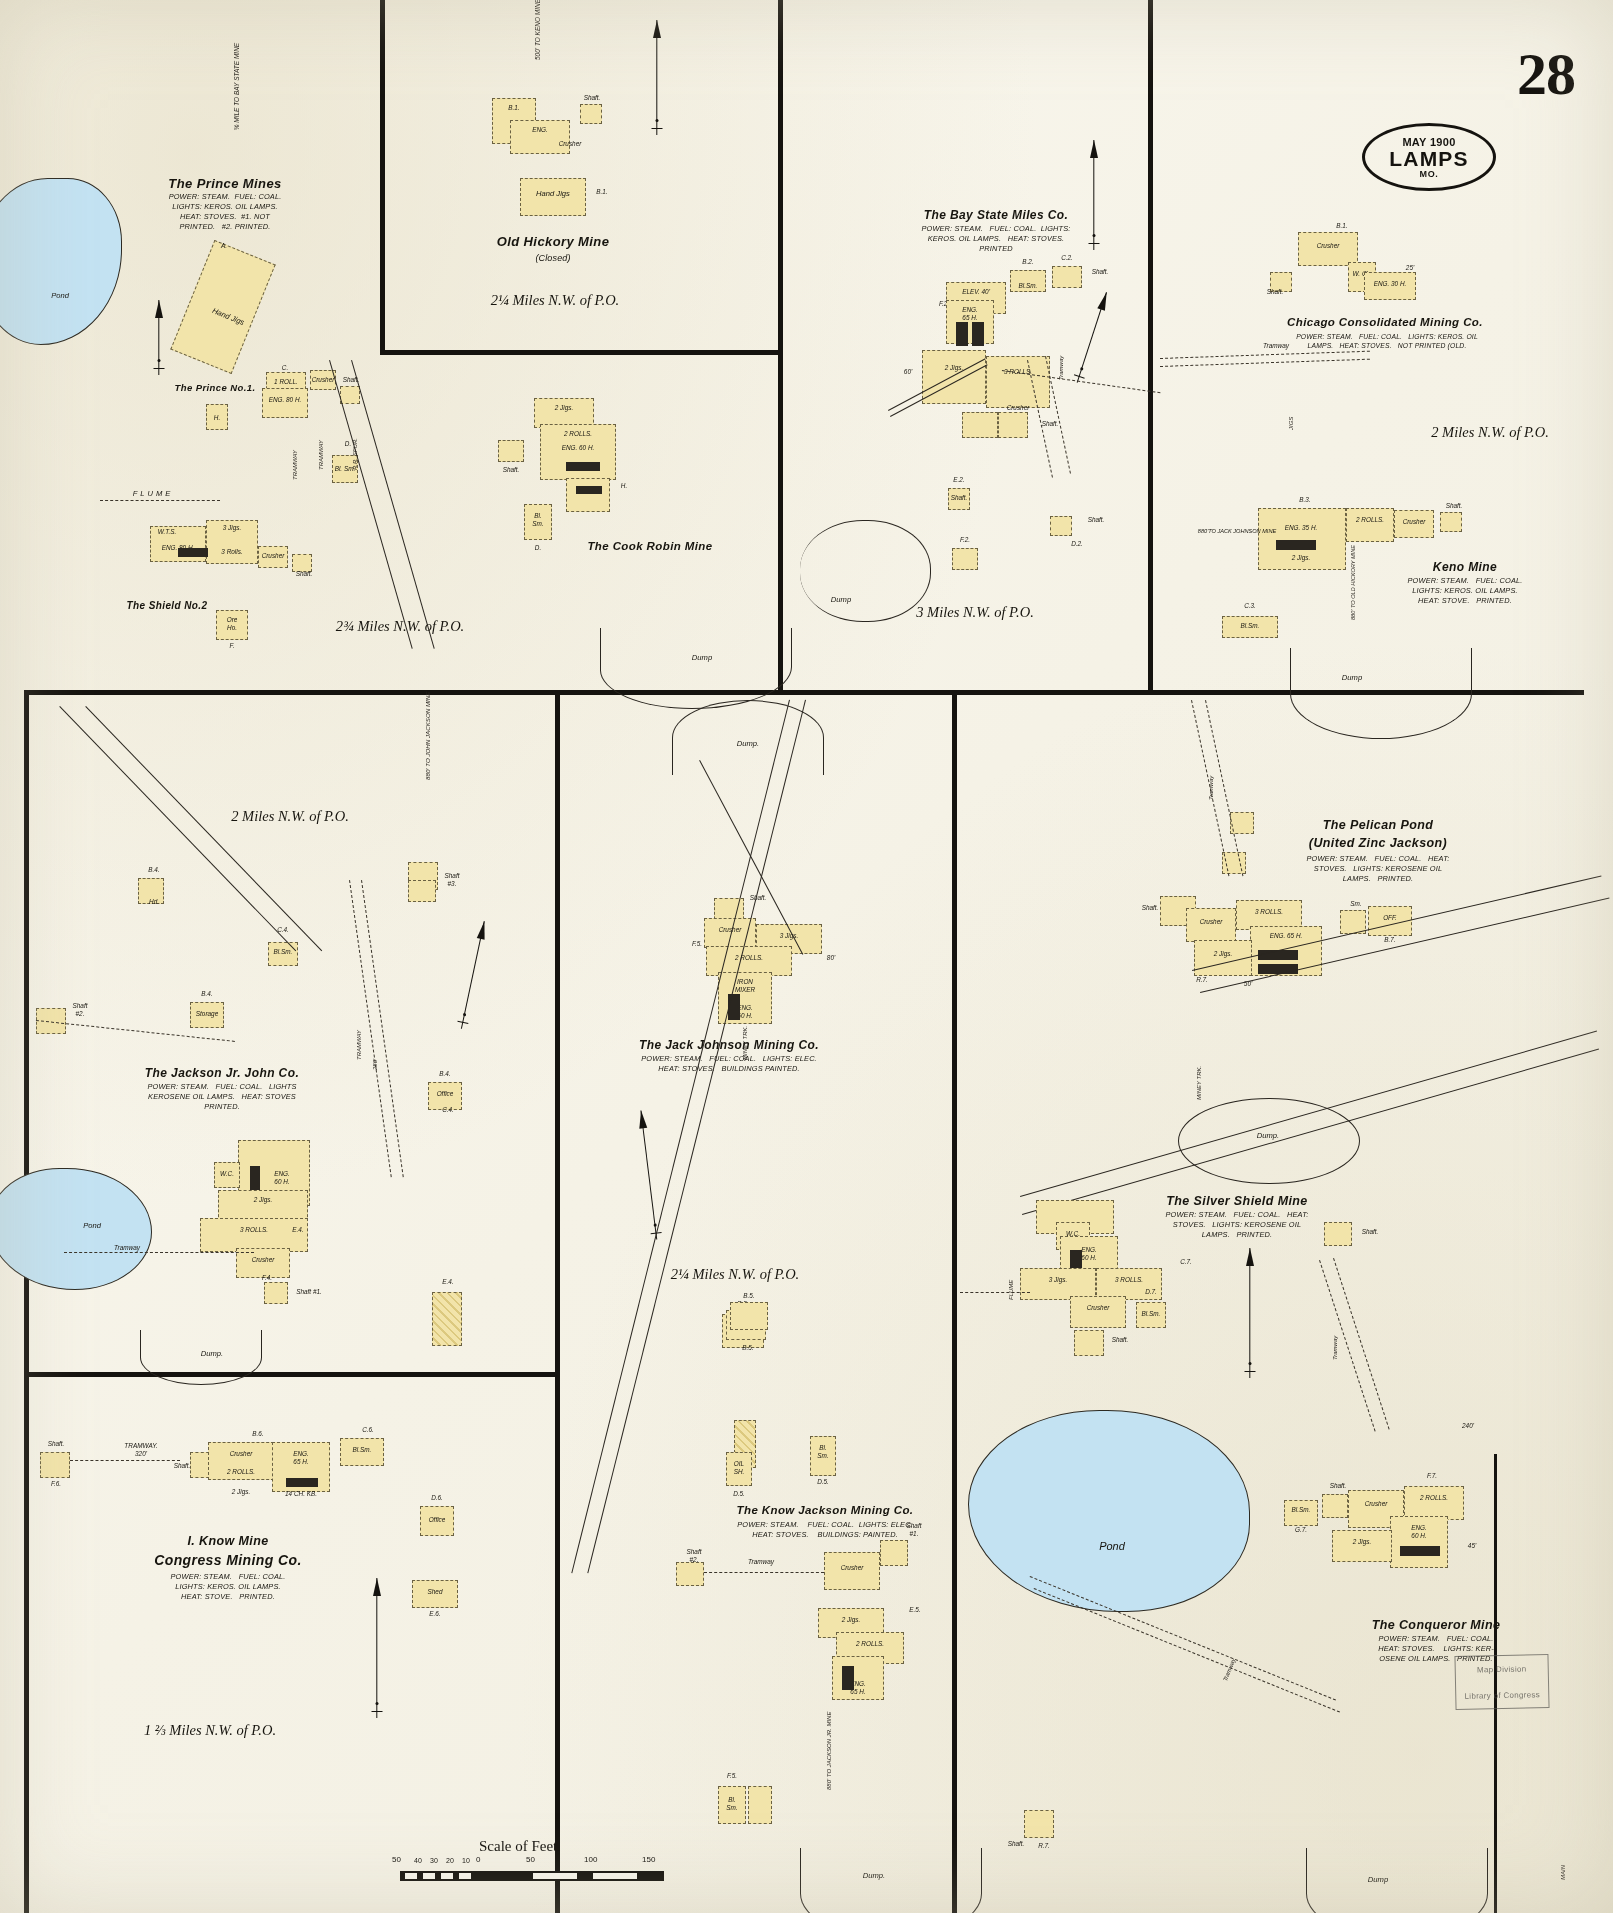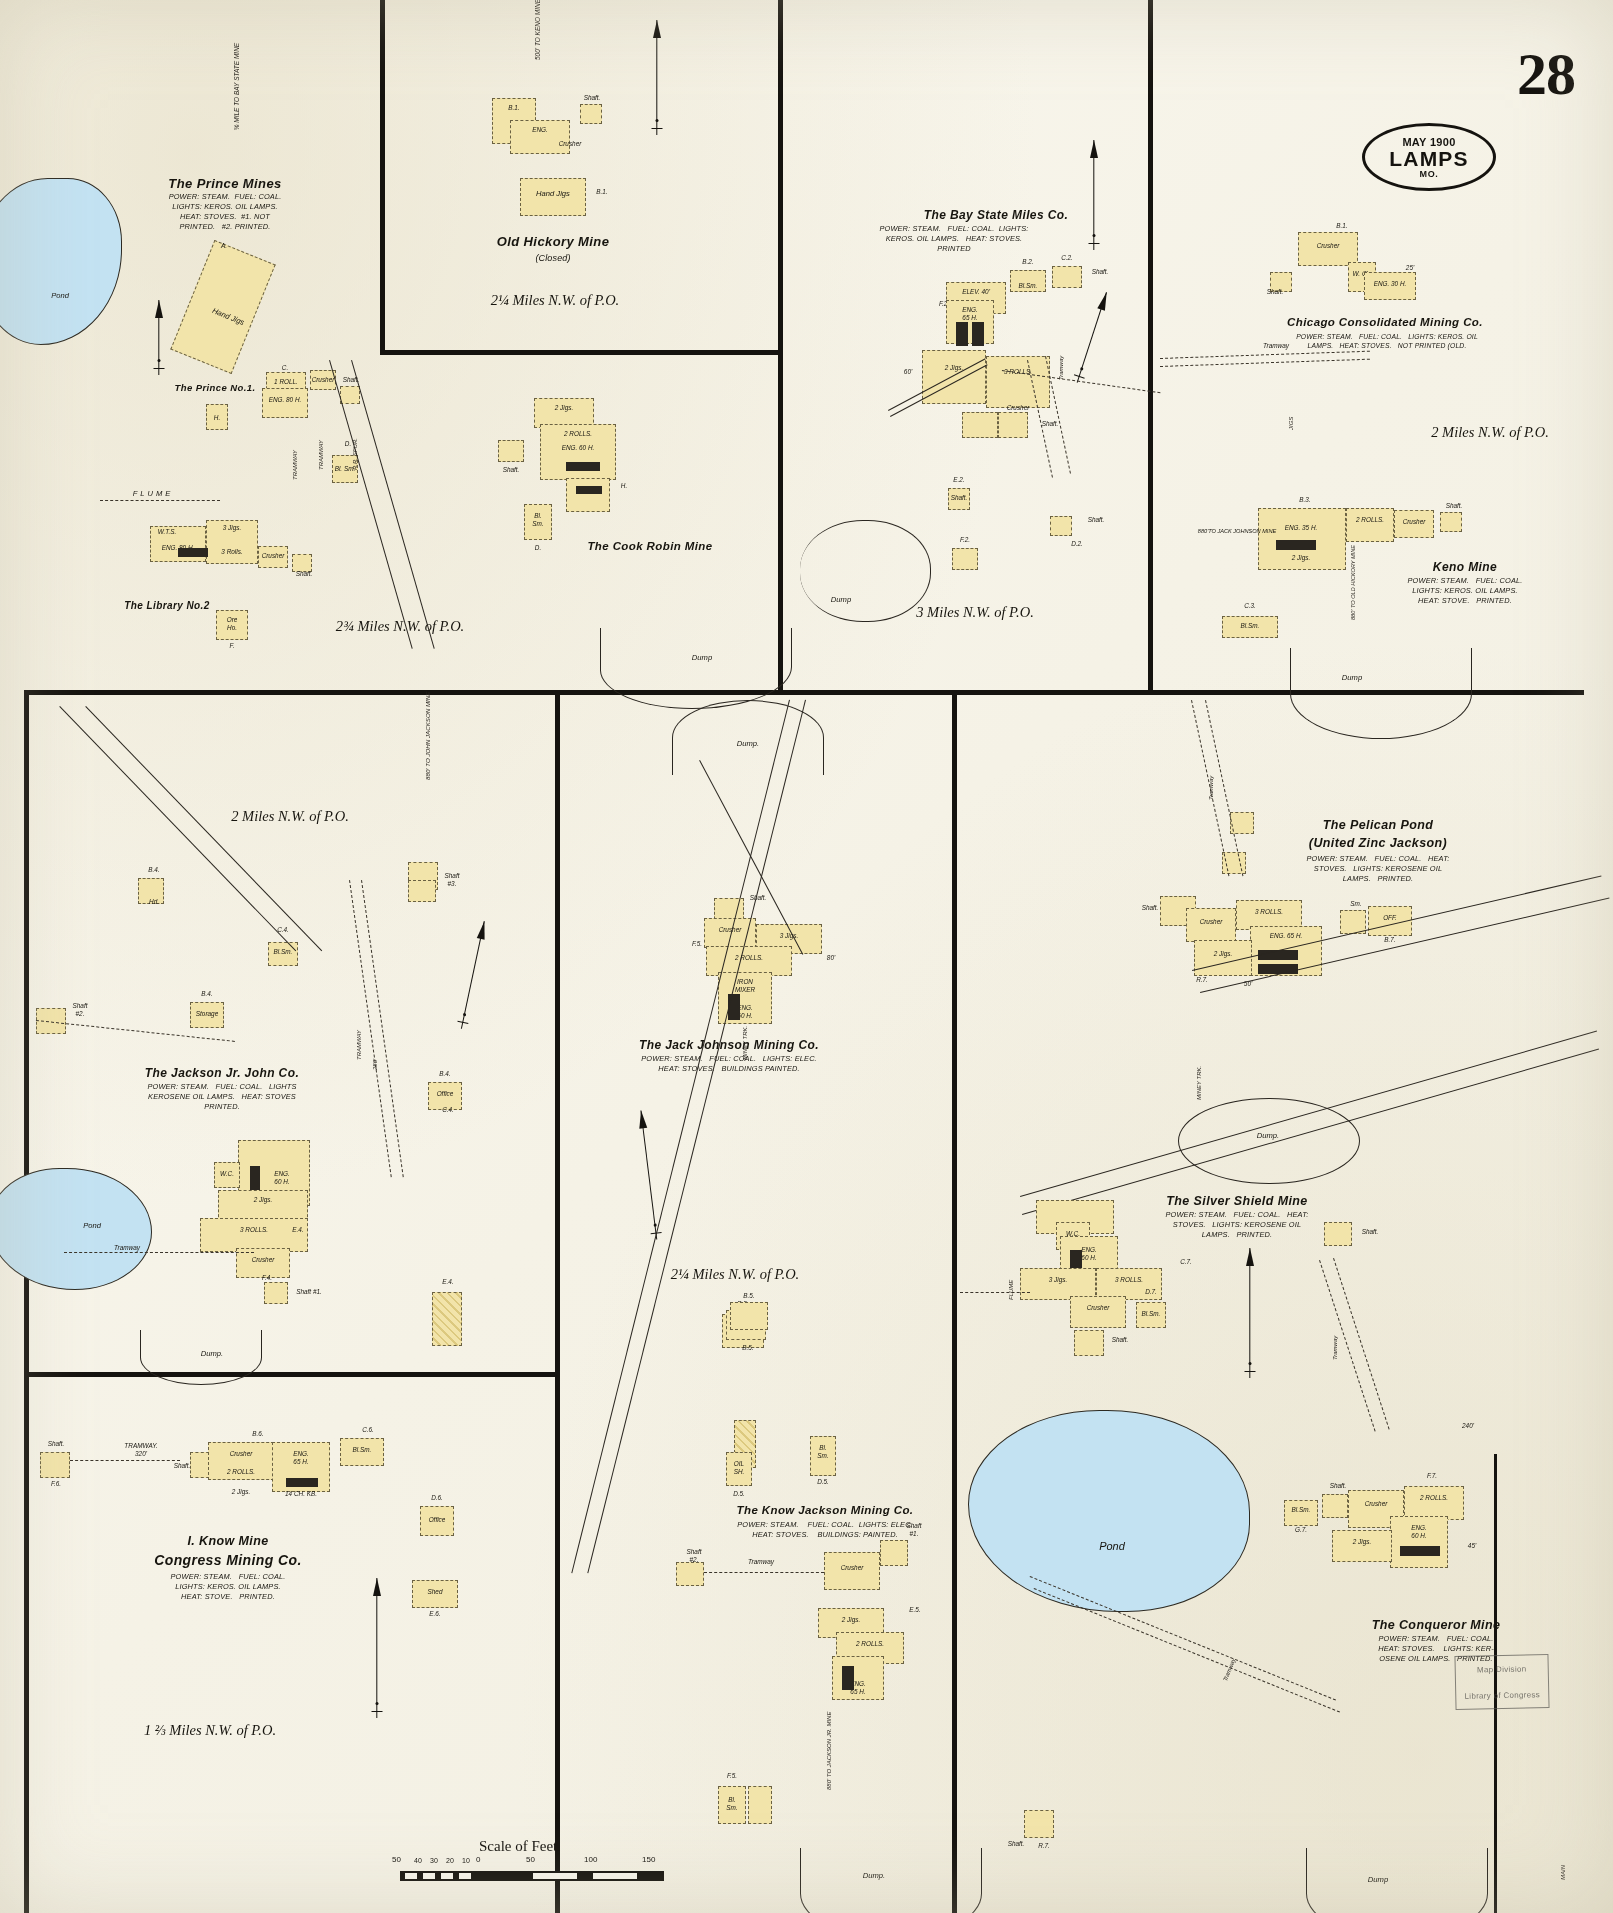--- a/index.html
+++ b/index.html
@@ -263,7 +263,7 @@
   <div class="t lbl8" style="left:672px;top:654px;width:60px;">Dump</div>
 
   <div class="t mine-title" style="left:880px;top:208px;width:232px;font-size:12px;">The Bay State Miles Co.</div>
-  <div class="t mine-sub" style="left:838px;top:224px;width:232px;">POWER: STEAM.   FUEL: COAL.  LIGHTS:
+  <div class="t mine-sub" style="left:880px;top:224px;width:232px;">POWER: STEAM.   FUEL: COAL.  LIGHTS:
 KEROS. OIL LAMPS.   HEAT: STOVES.
 PRINTED</div>
 

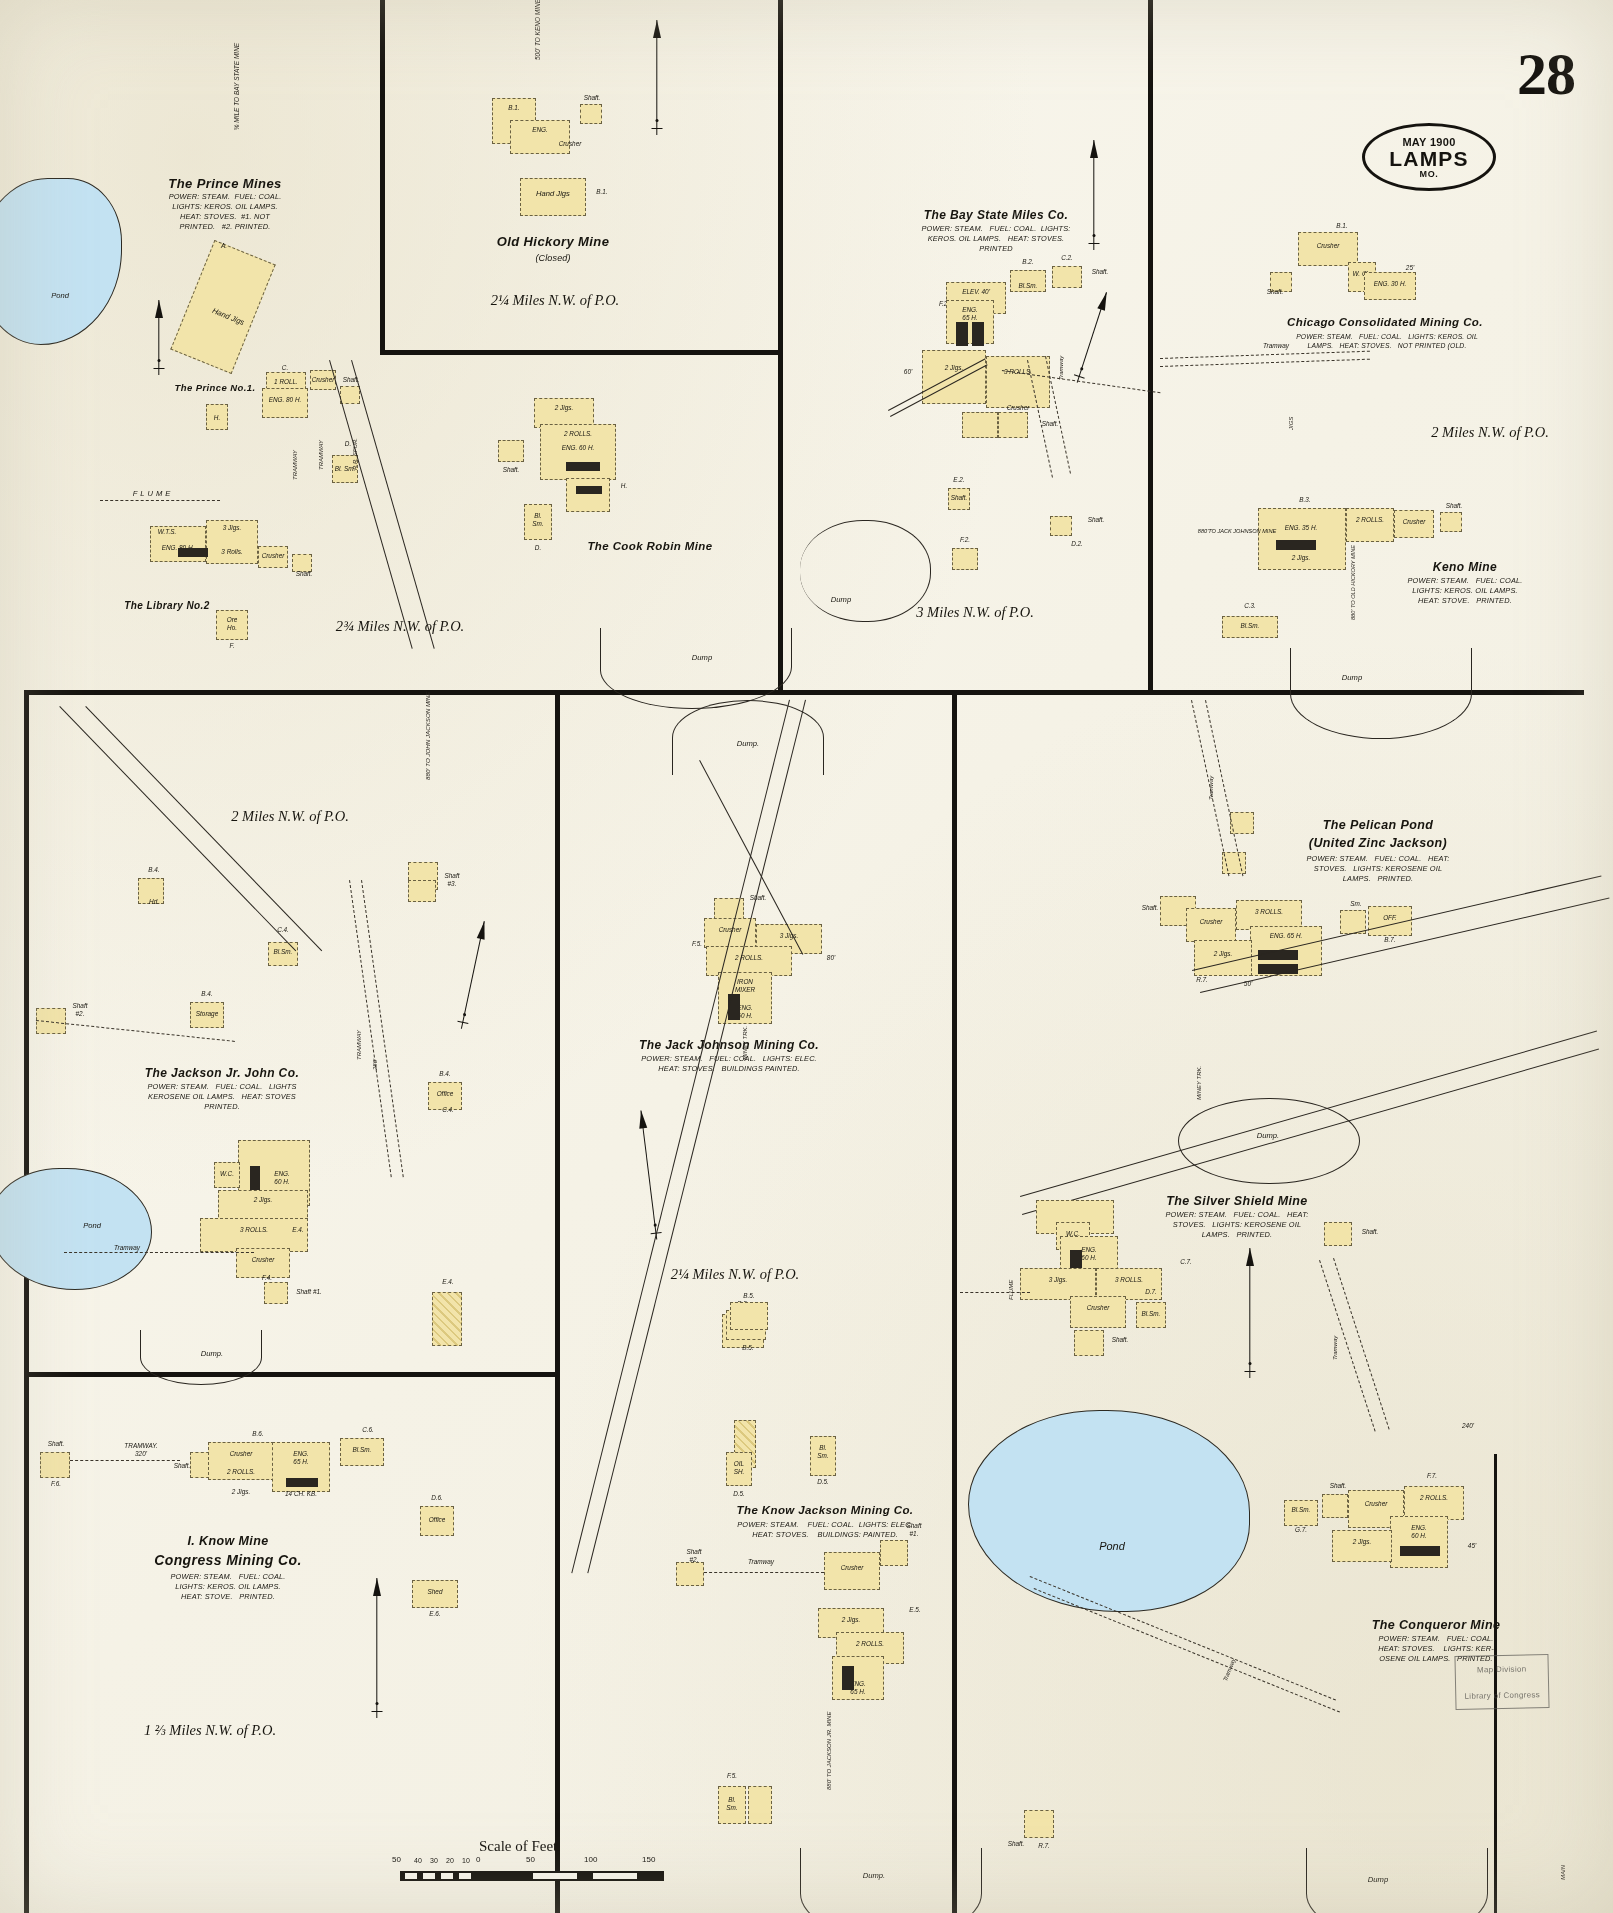--- a/index.html
+++ b/index.html
@@ -207,7 +207,7 @@
   <div class="t lbl" style="left:258px;top:552px;width:30px;">Crusher</div>
   <div class="bldg" style="left:292px;top:554px;width:20px;height:18px;"></div>
   <div class="t lbl" style="left:288px;top:570px;width:32px;">Shaft.</div>
-  <div class="t mine-title" style="left:92px;top:600px;width:150px;font-size:10px;">The Library No.2</div>
+  <div class="t mine-title" style="left:92px;top:600px;width:150px;font-size:10px;">The Shield No.2</div>
   <div class="bldg" style="left:216px;top:610px;width:32px;height:30px;"></div>
   <div class="t lbl" style="left:216px;top:616px;width:32px;">Ore
 Ho.</div>

